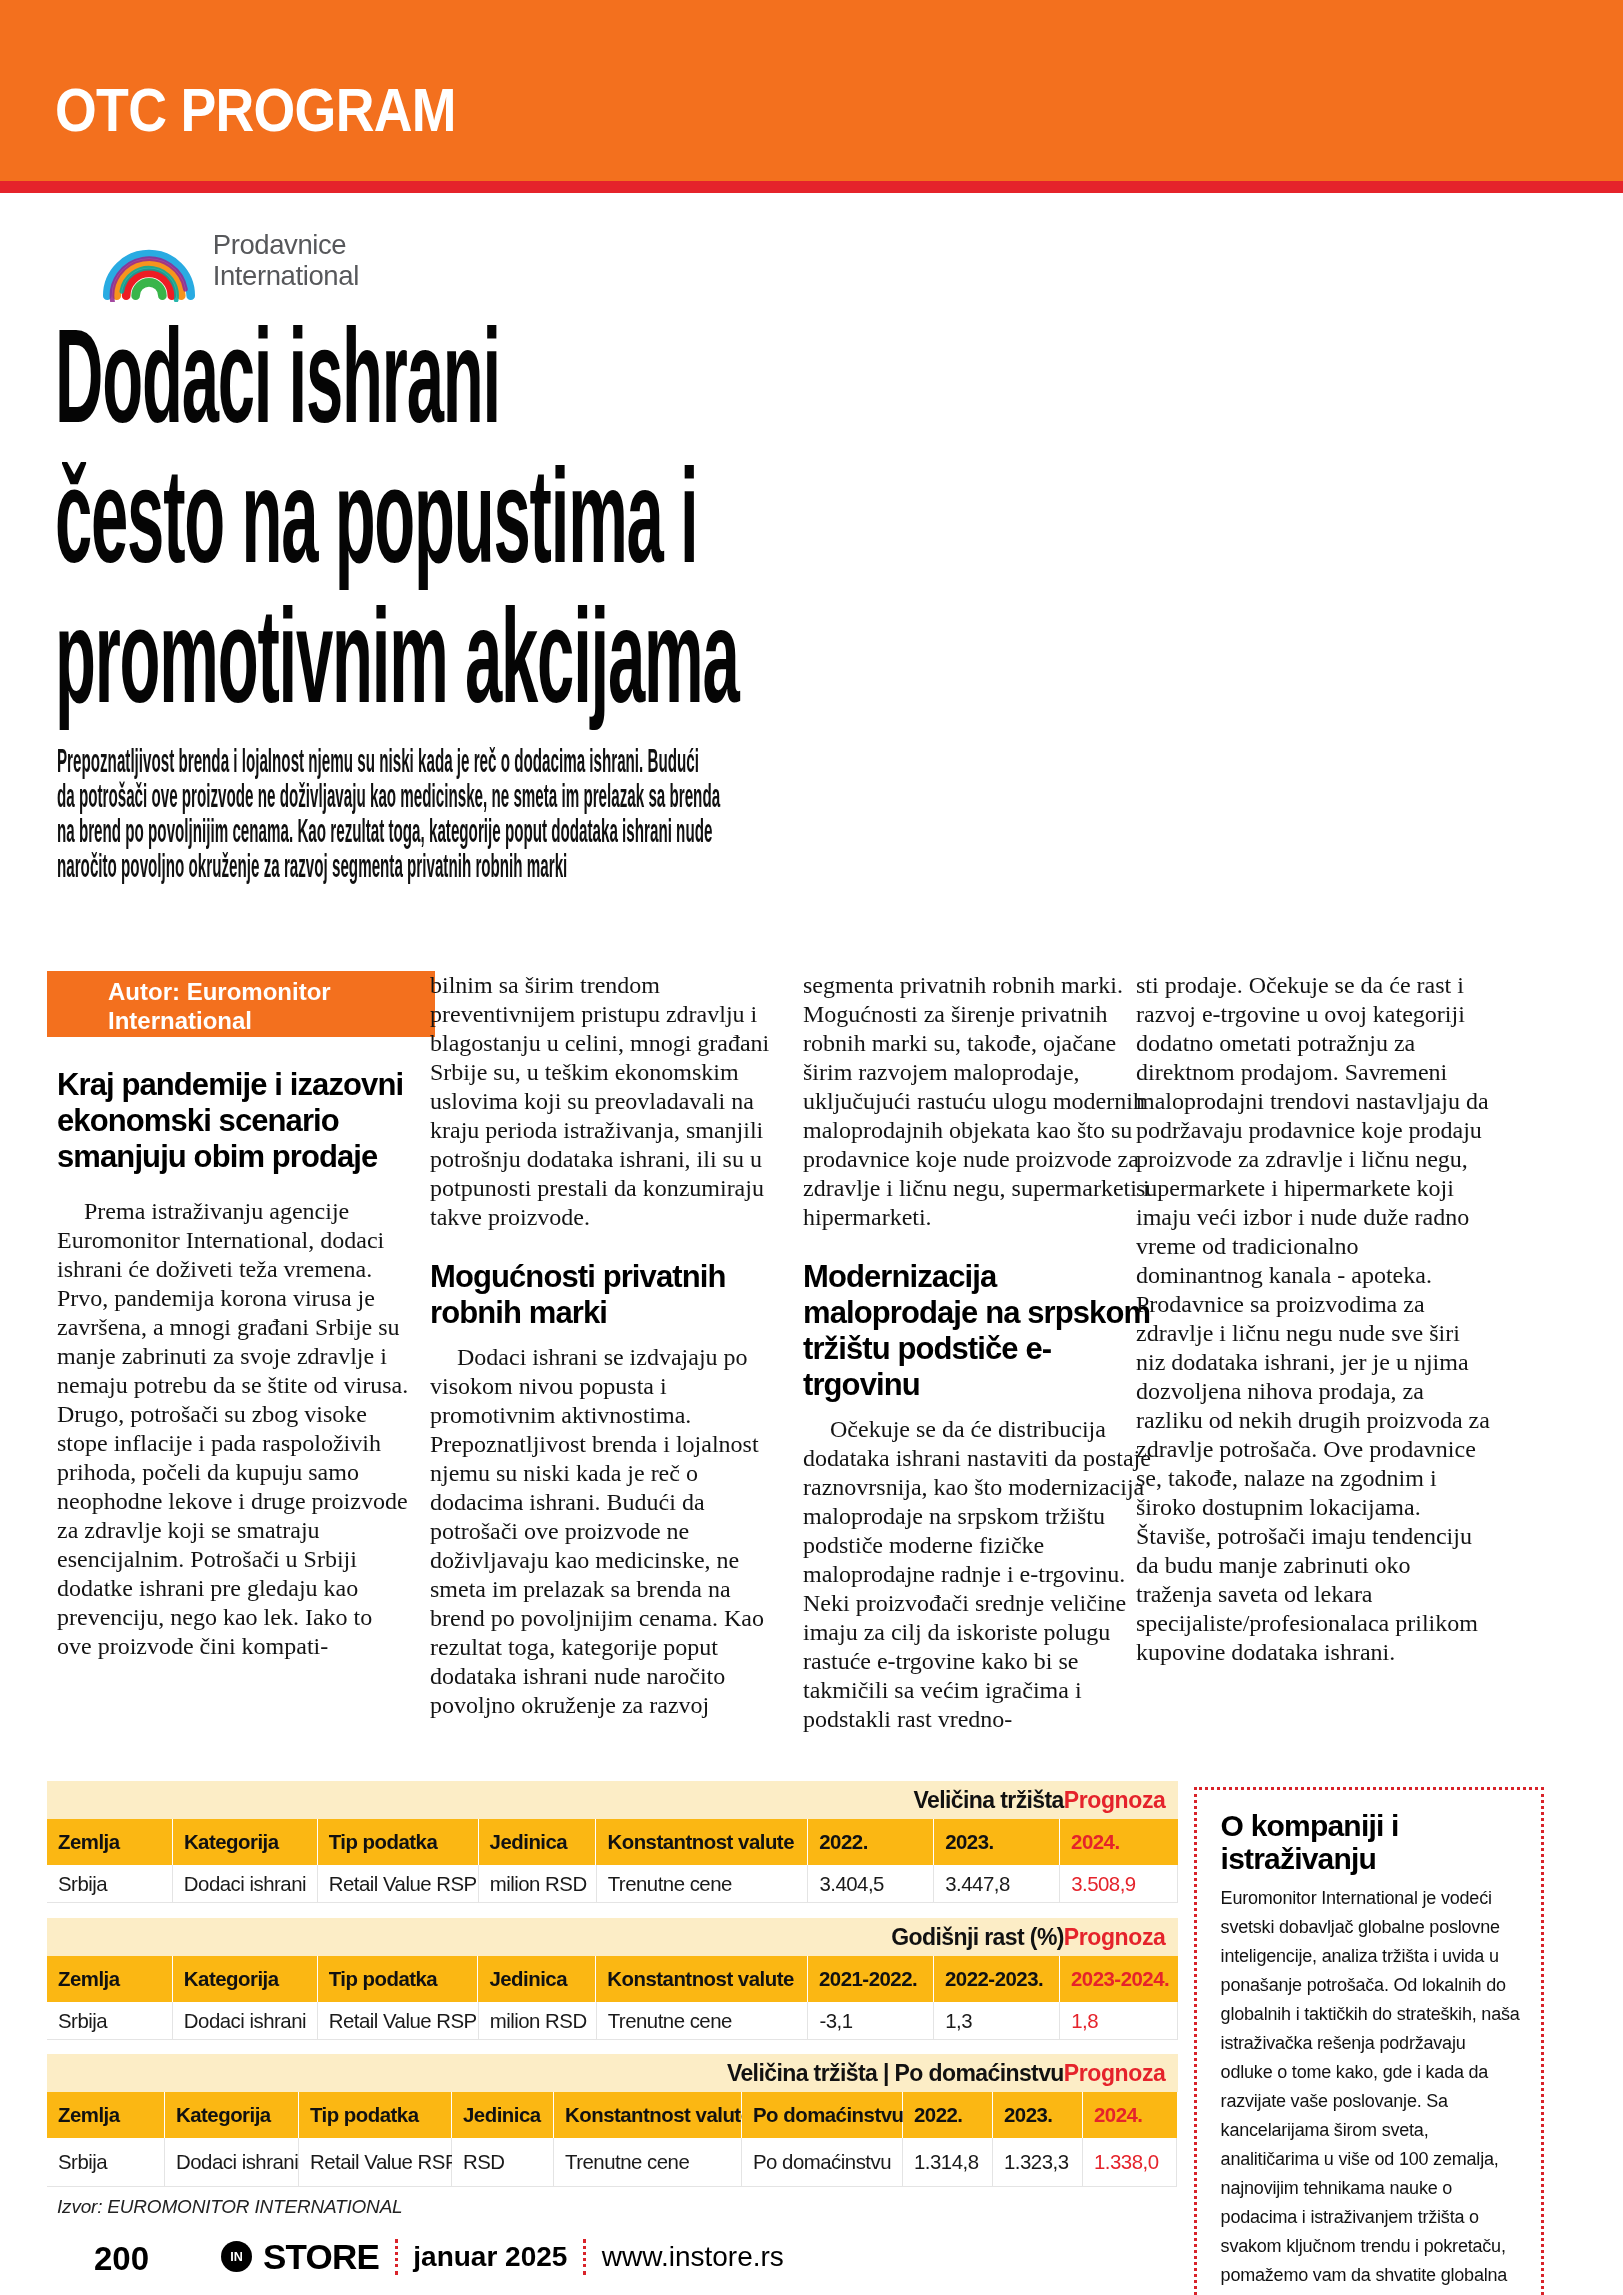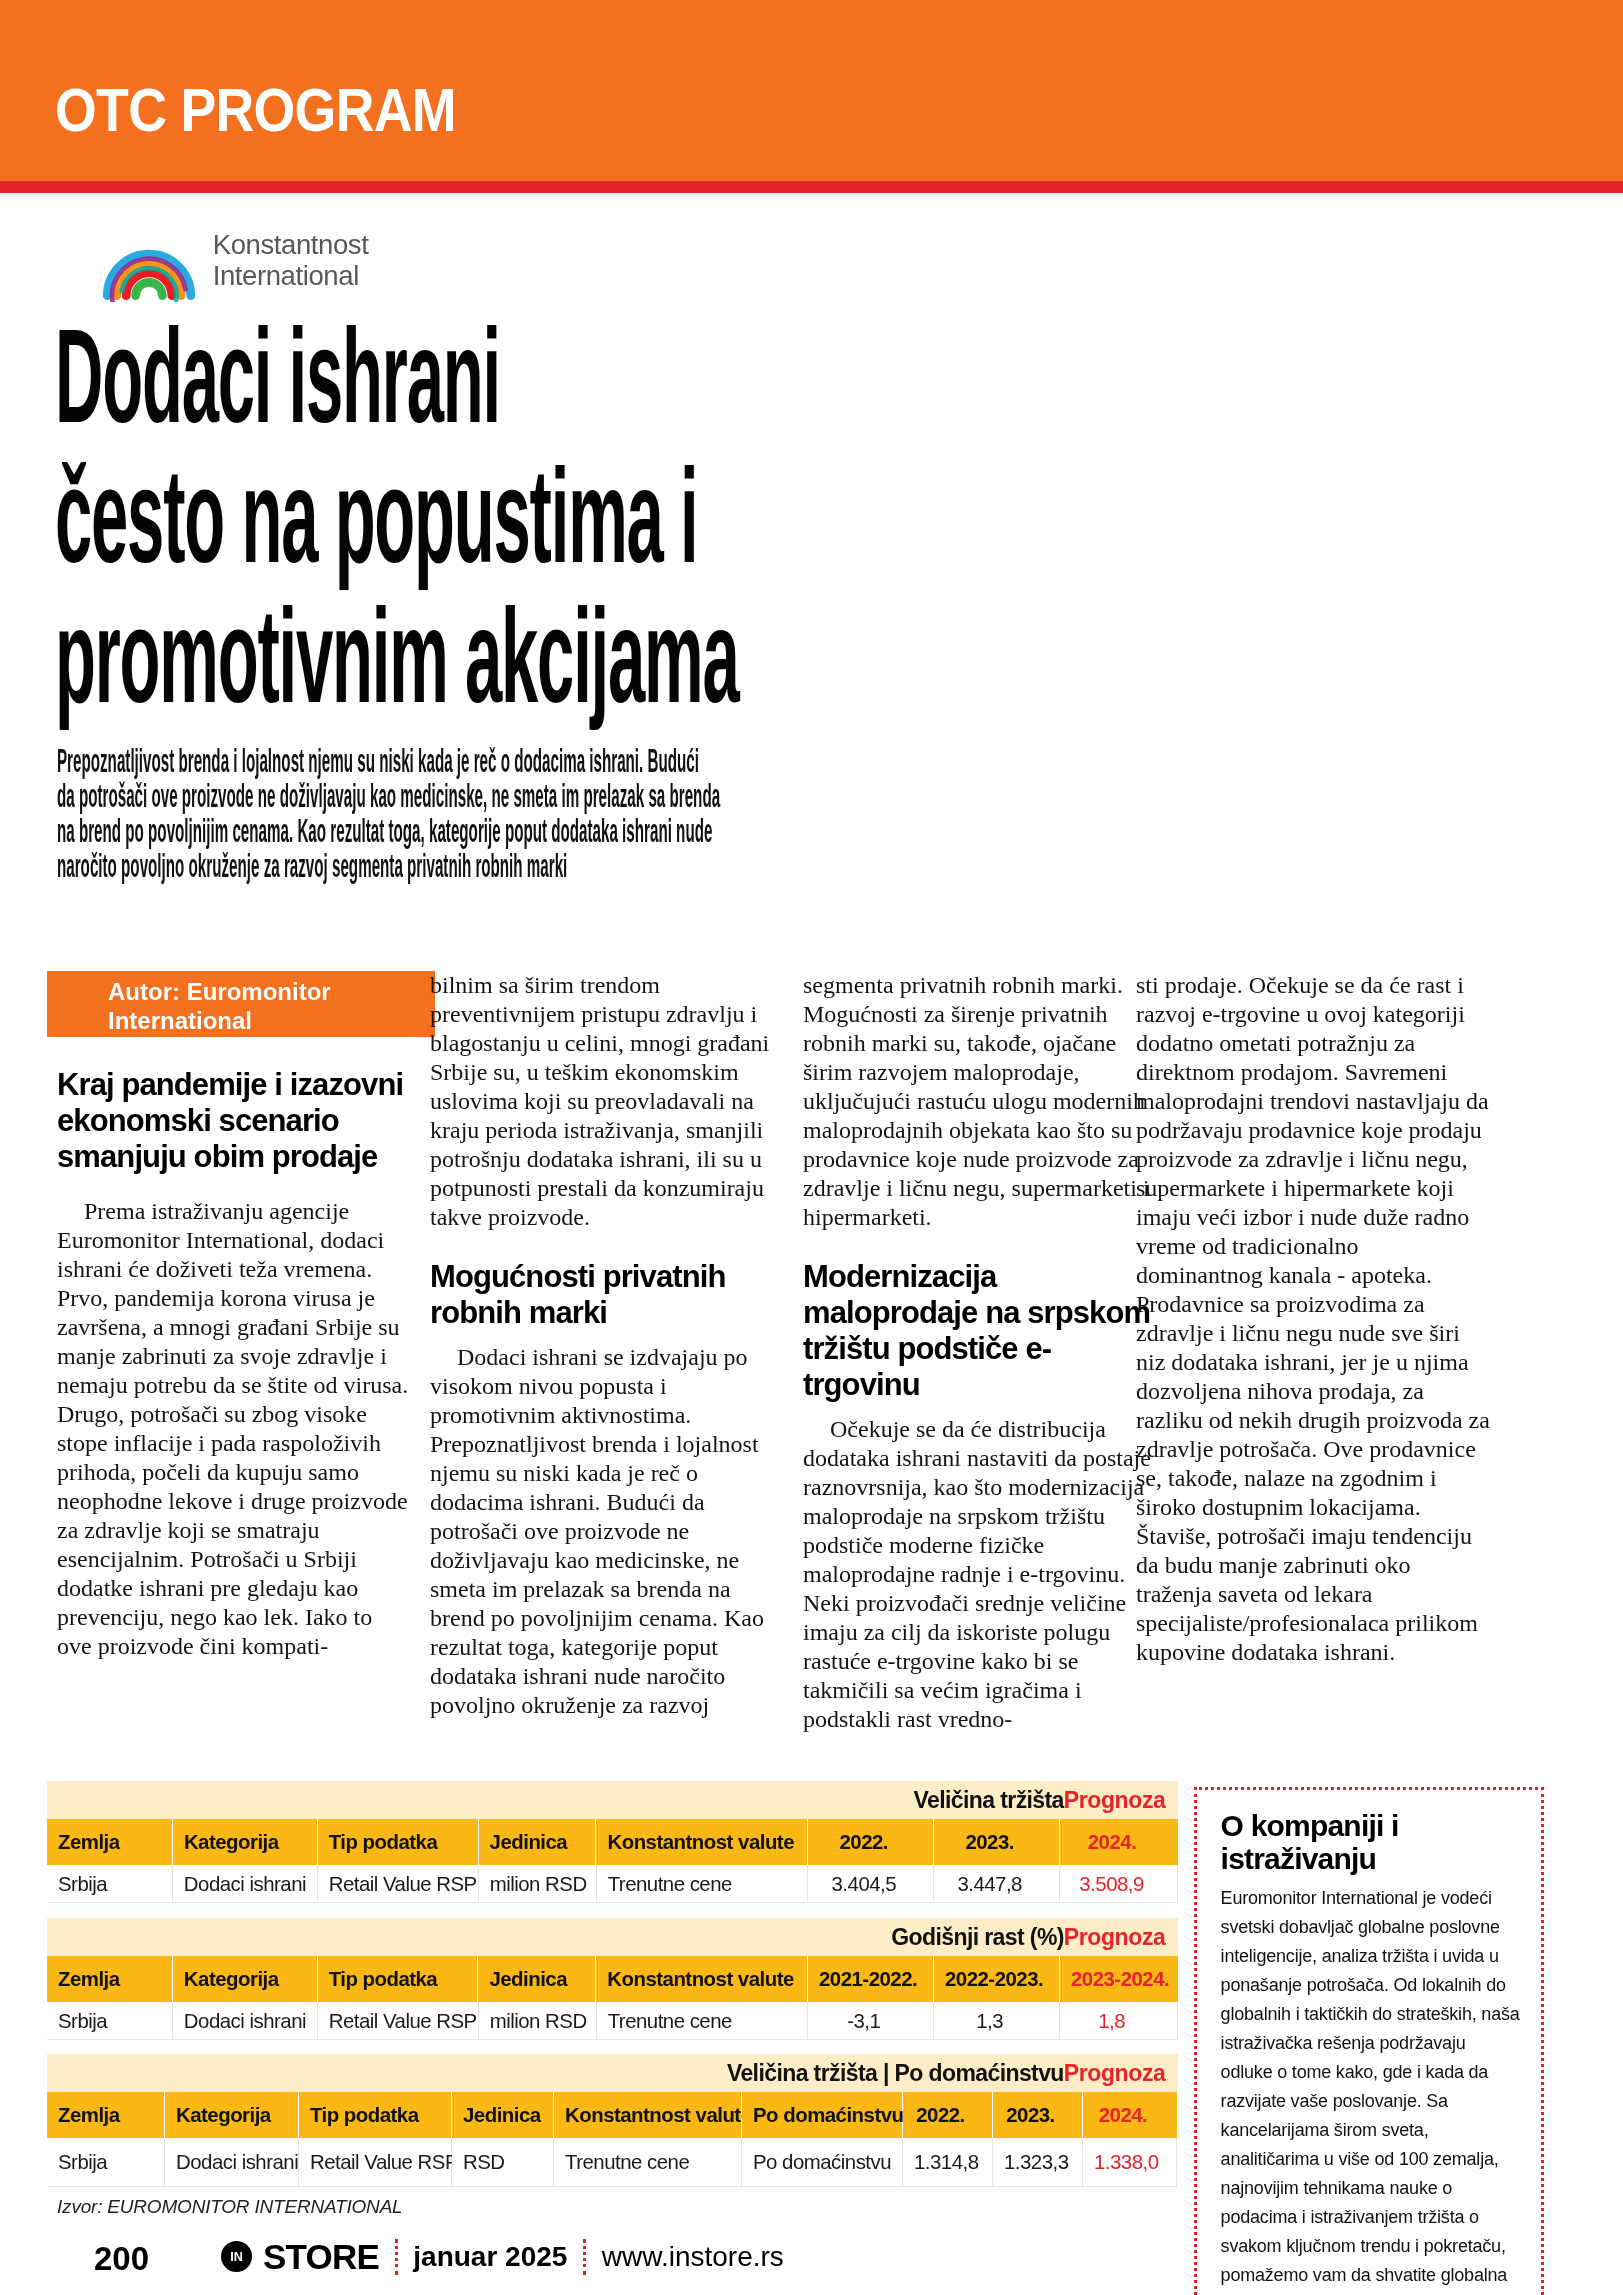--- a/index.html
+++ b/index.html
@@ -103,7 +103,7 @@
       </g>
     </svg>
     <div class="logo-text">
-      <div>Konstantnost</div>
+      <div>Prodavnice</div>
       <div>International</div>
     </div>
   </div>

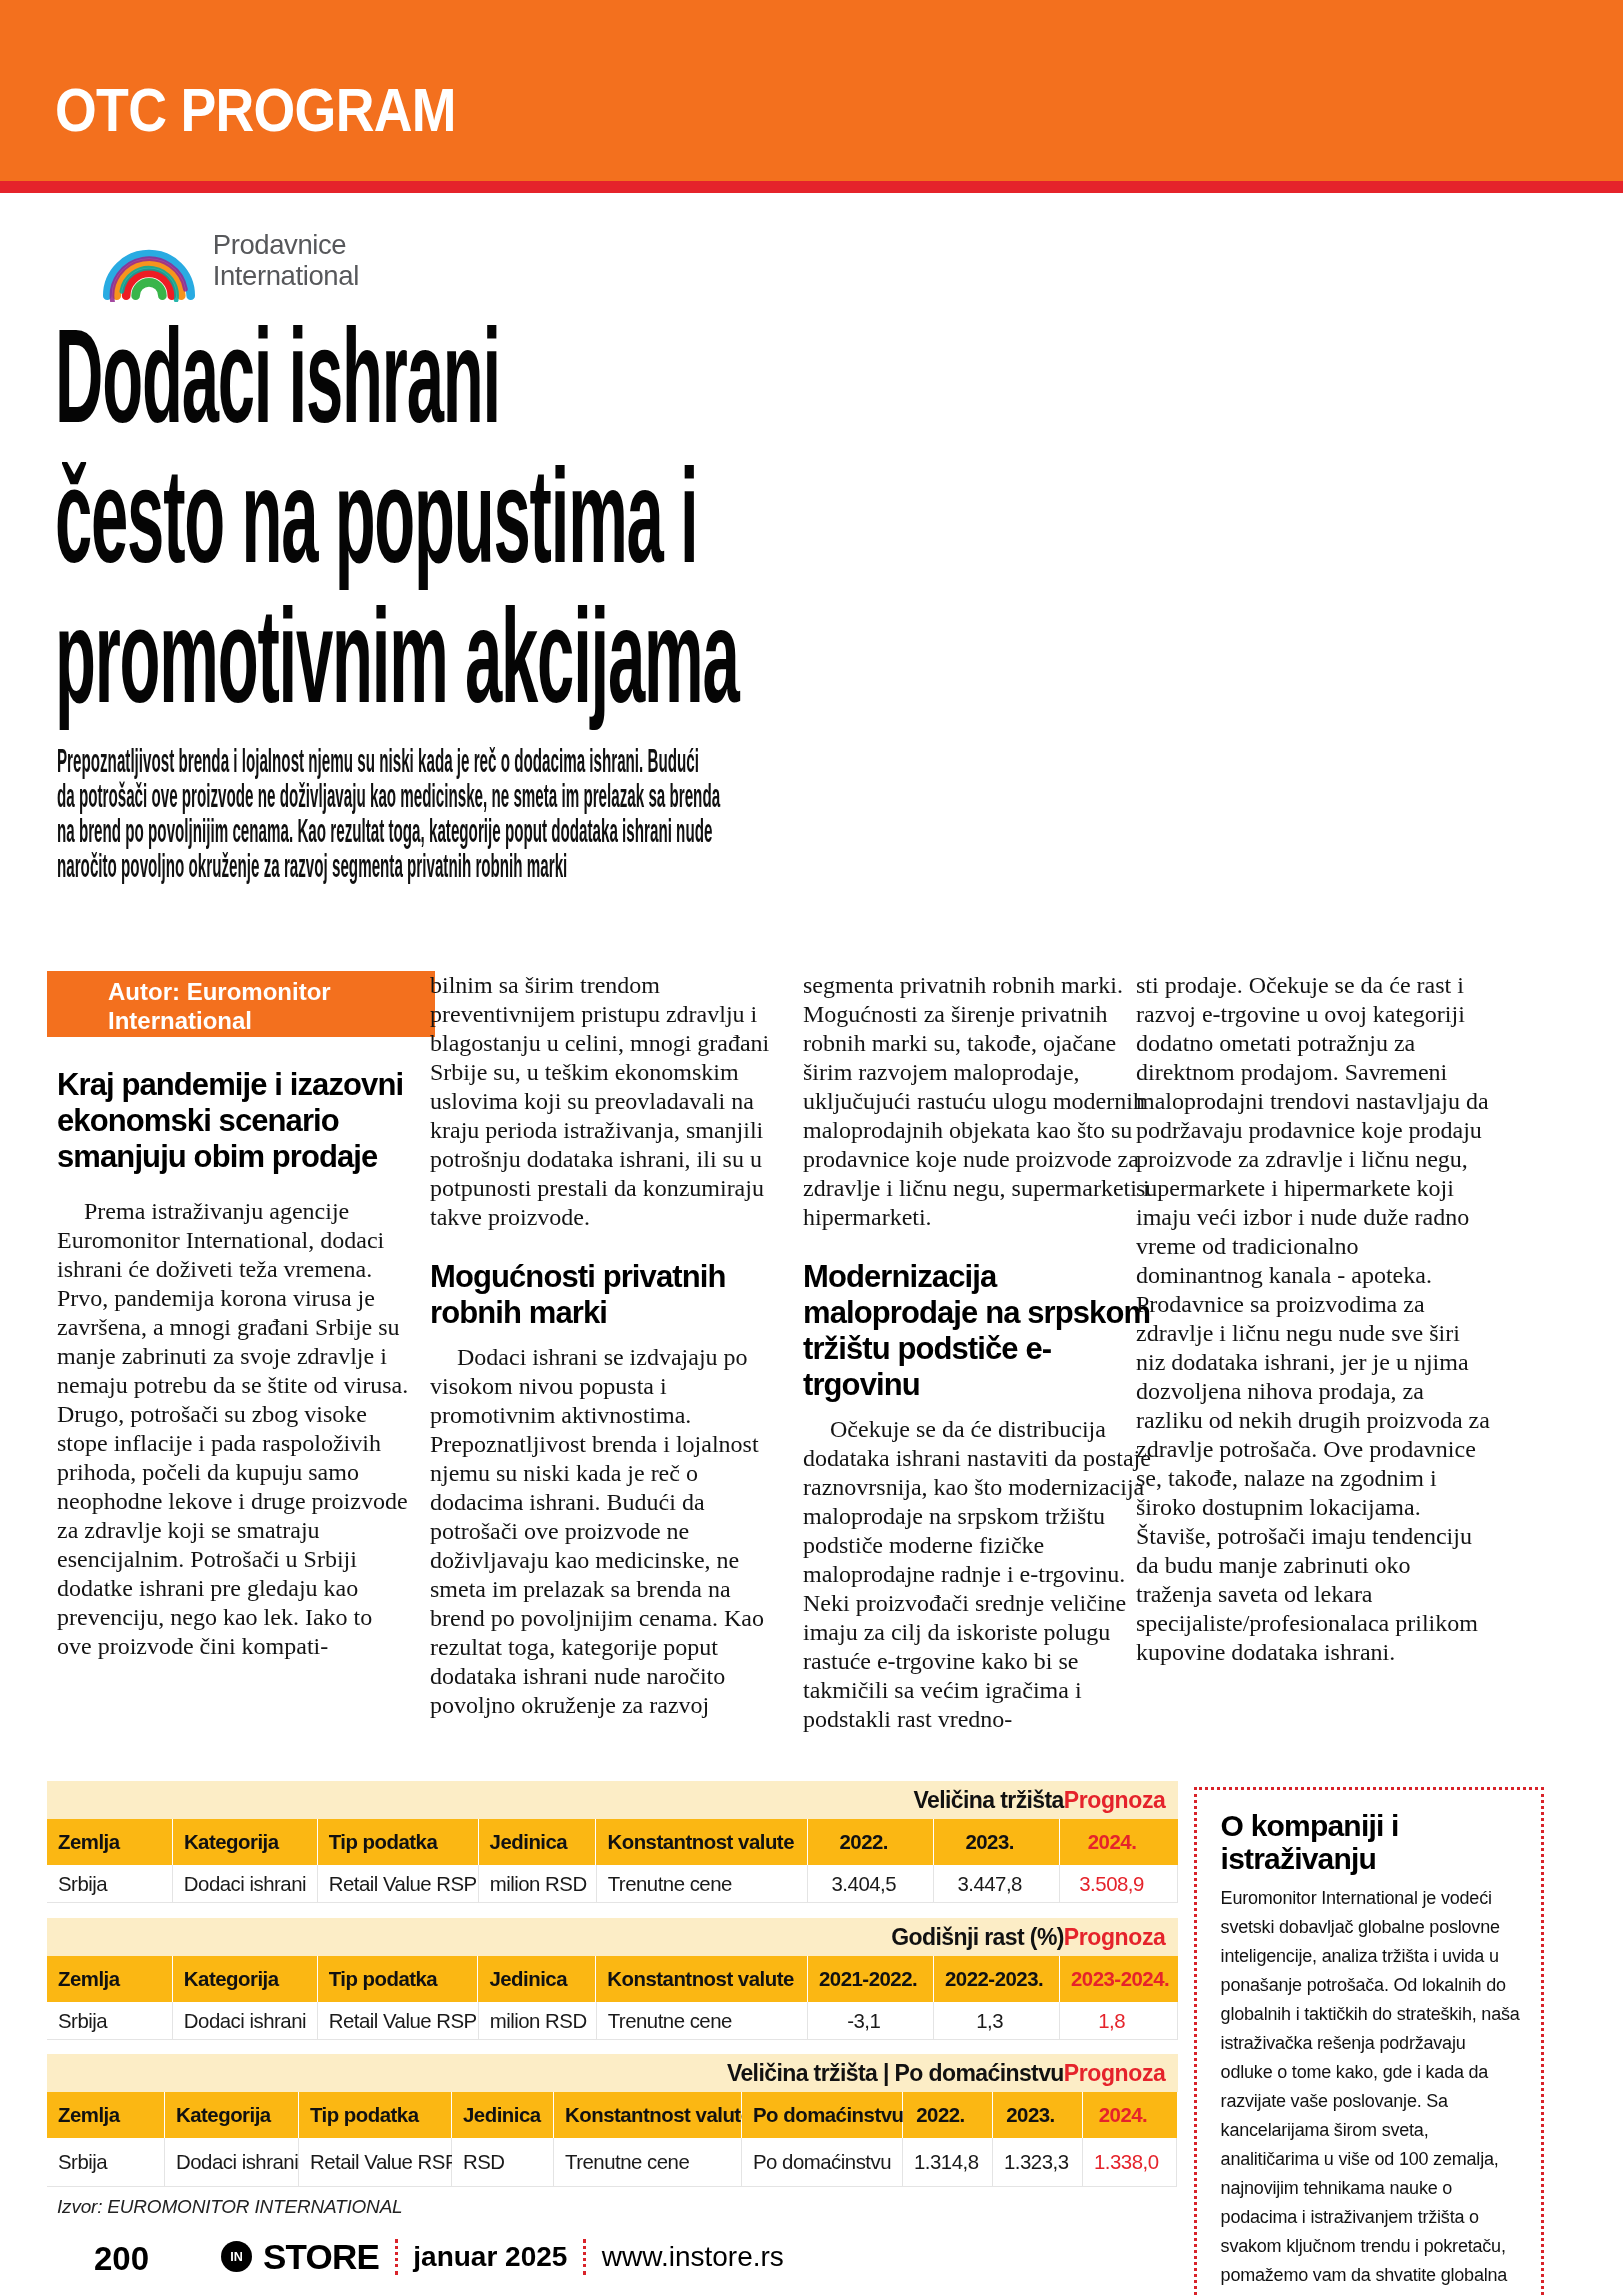--- a/index.html
+++ b/index.html
@@ -59,7 +59,7 @@
   .t-data .t-cell{background:#fff;height:38px;line-height:38px;border-right:0.8px solid #E4E4E4;
                   border-bottom:0.8px solid #E4E4E4;color:#1a1a1a;}
   .t3 .t-data .t-cell{height:49px;line-height:49px;}
-  .t-cell.num{text-align:center;padding-right:25px;}
+  .t-cell.num{text-align:left;padding-right:25px;}
   .t-cell.forecast{color:#E5232B;}
   .source-note{position:absolute;left:57px;top:2196px;font-size:19px;font-style:italic;
                letter-spacing:-0.2px;color:#222;}

